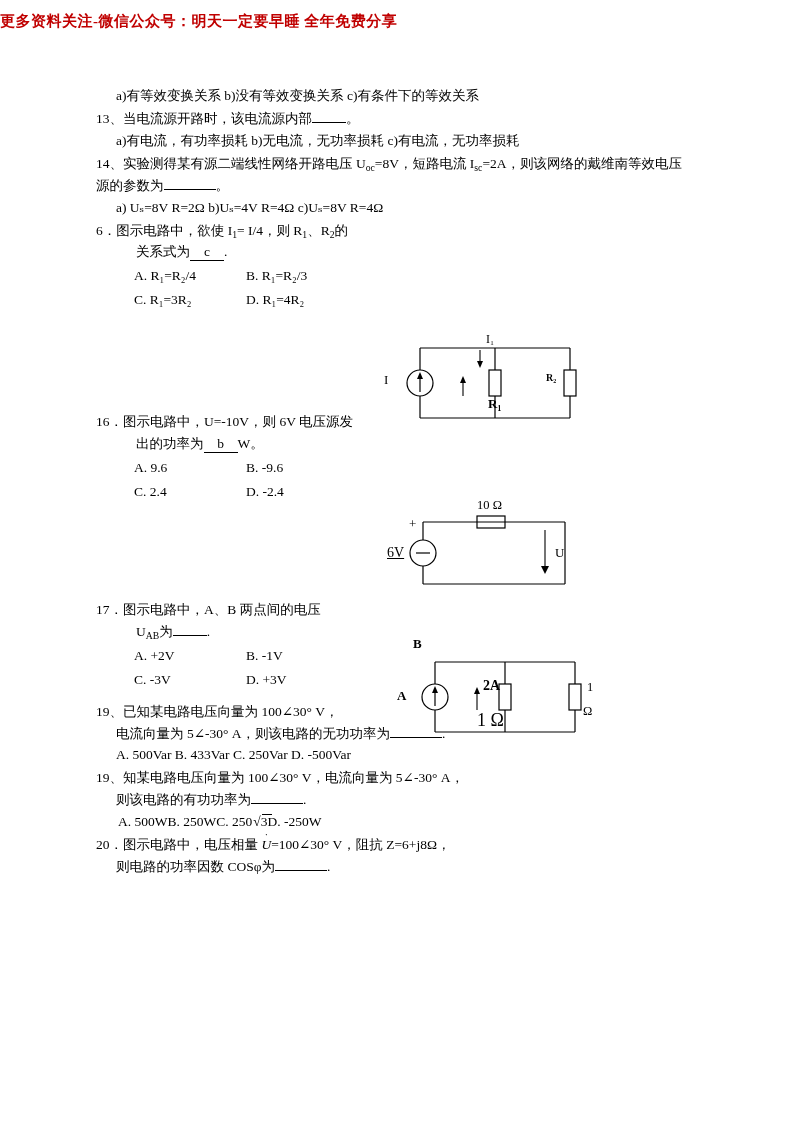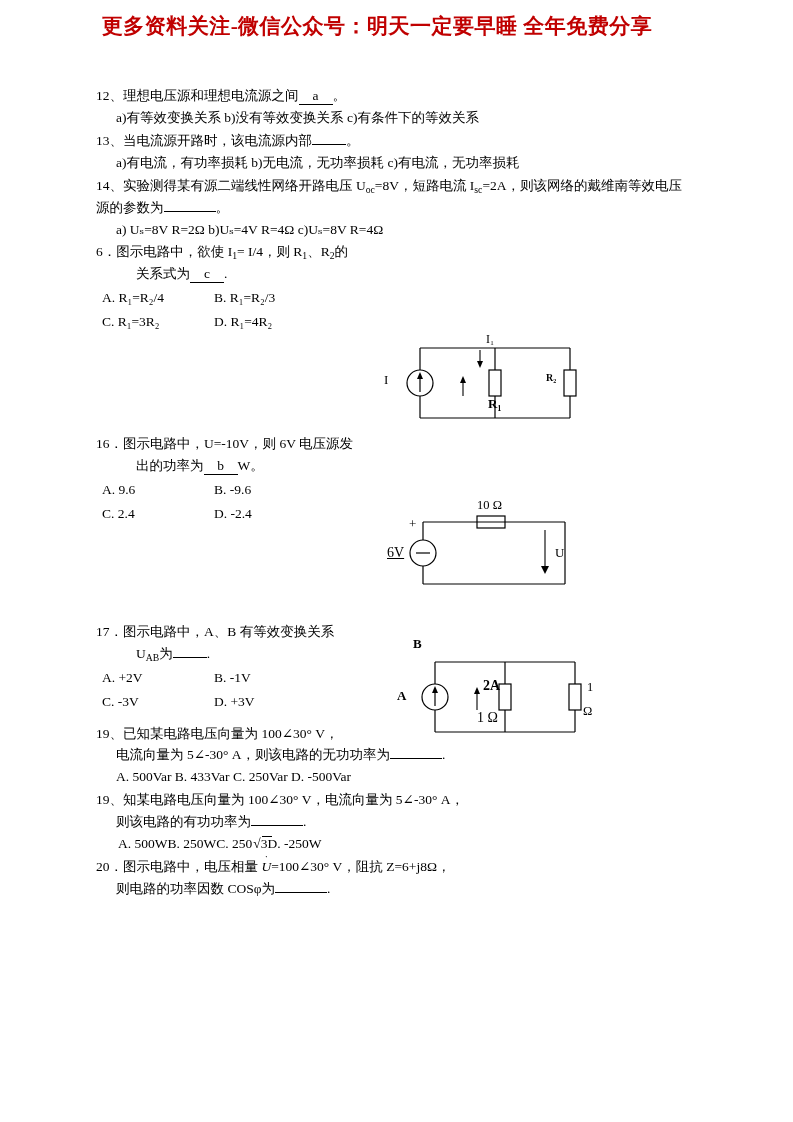--- a/index.html
+++ b/index.html
@@ -27,10 +27,9 @@
     top: 12px;
     left: 0;
     width: 754px;
-    text-align: center;
     color: #c00000;
     font-weight: bold;
-    font-size: 21px;
+    font-size: 15px;
     letter-spacing: 0.5px;
     font-family: "Liberation Serif", "DejaVu Serif", serif;
   }

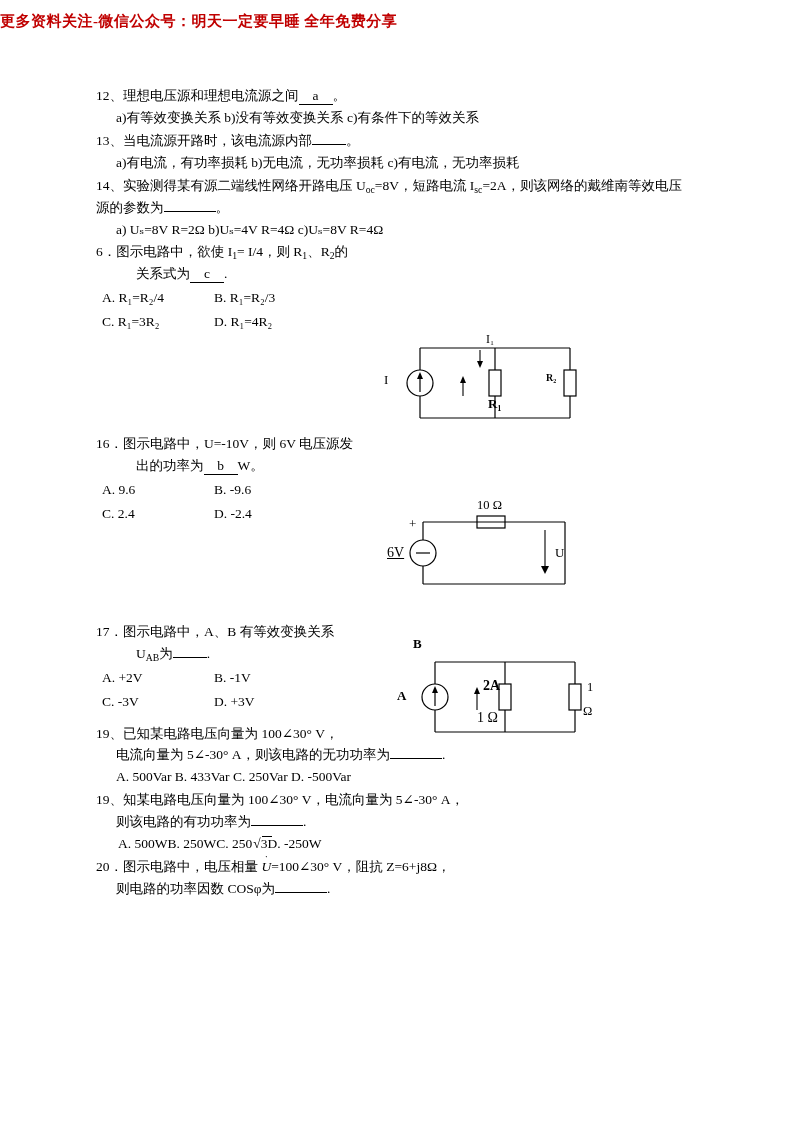--- a/index.html
+++ b/index.html
@@ -112,9 +112,6 @@
   <div class="content">
 
     <div class="q">
-      <div class="stem">
-        <span>12、</span><span>理想电压源和理想电流源之间</span><span class="blank">a</span><span>。</span>
-      </div>
       <div class="sub">a)有等效变换关系  b)没有等效变换关系   c)有条件下的等效关系</div>
     </div>
 

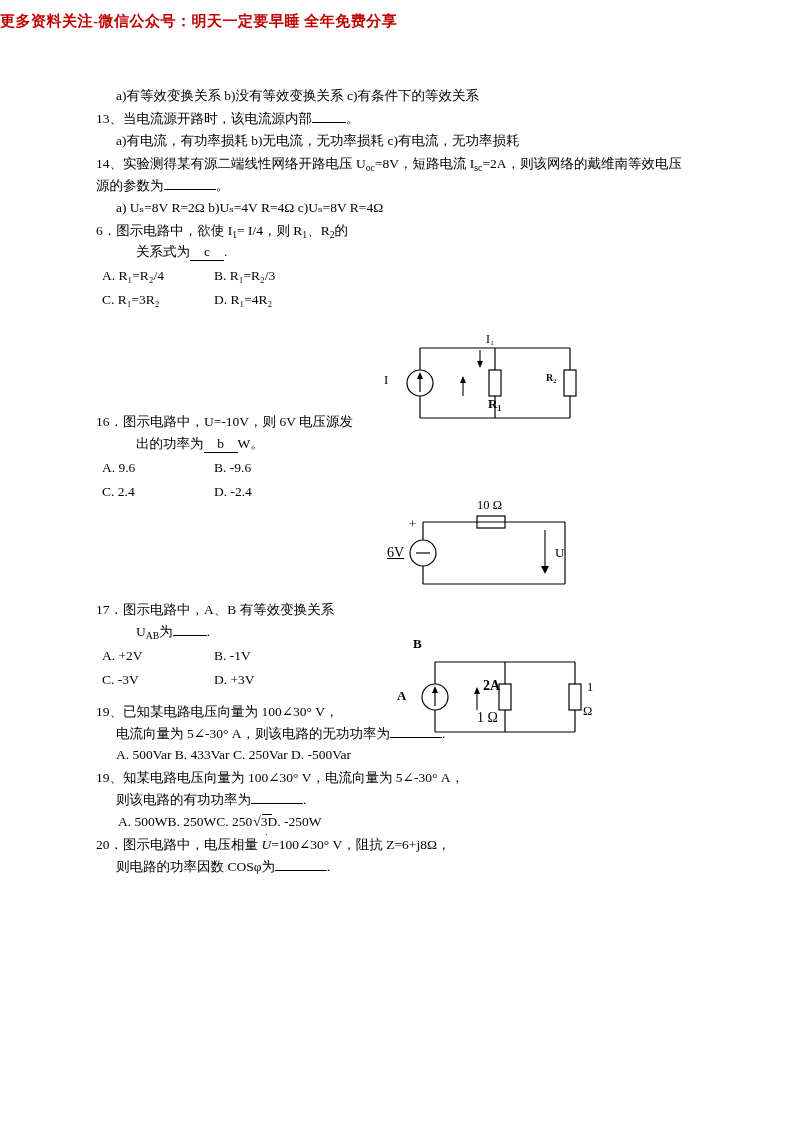--- a/index.html
+++ b/index.html
@@ -63,7 +63,7 @@
   .blank.wide { min-width: 52px; }
   .spacer-6 { height: 6px; }
   .optrow {
-    margin: 3px 0 3px 6px;
+    margin: 3px 0 3px 38px;
   }
   .optrow span.o {
     display: inline-block;

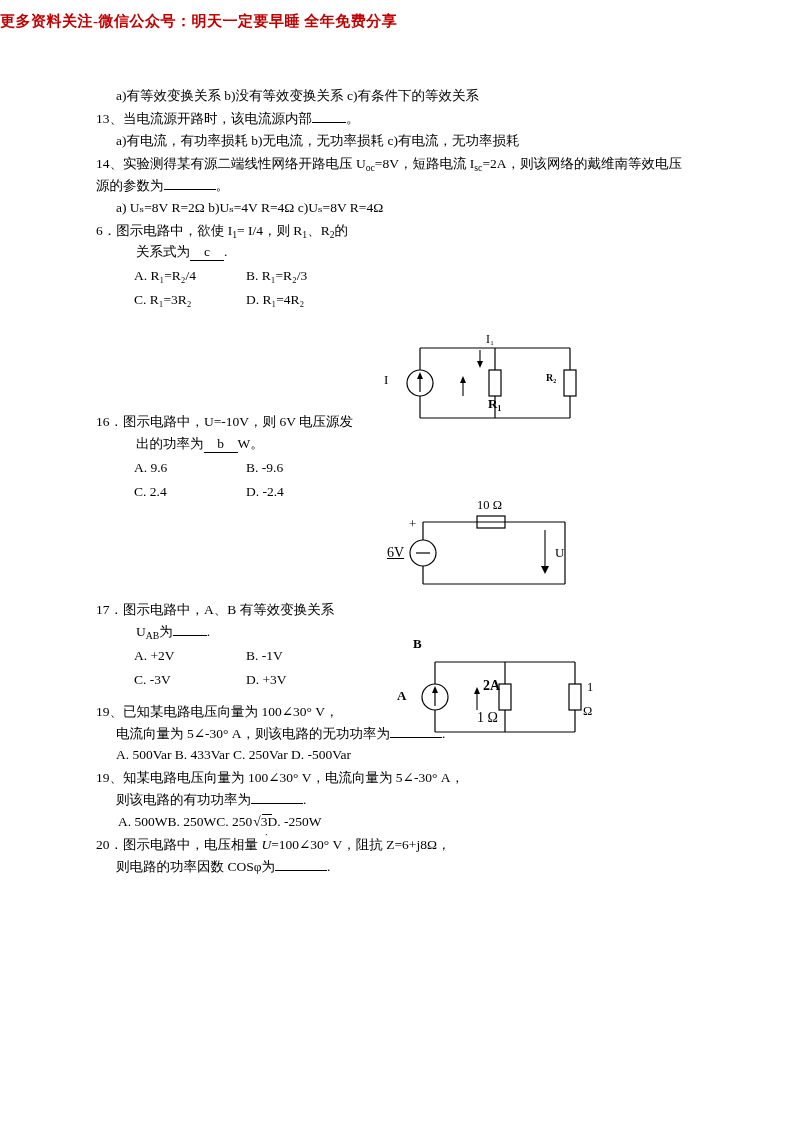--- a/index.html
+++ b/index.html
@@ -166,7 +166,7 @@
 
     <div class="q">
       <div class="stem">
-        <span>17．</span><span>图示电路中，A、B 有等效变换关系</span>
+        <span>17．</span><span>图示电路中，A、B 两点间的电压</span>
       </div>
       <div class="sub2">
         <span>U</span><sub>AB</sub><span>为</span><span class="blank"></span><span>.</span>

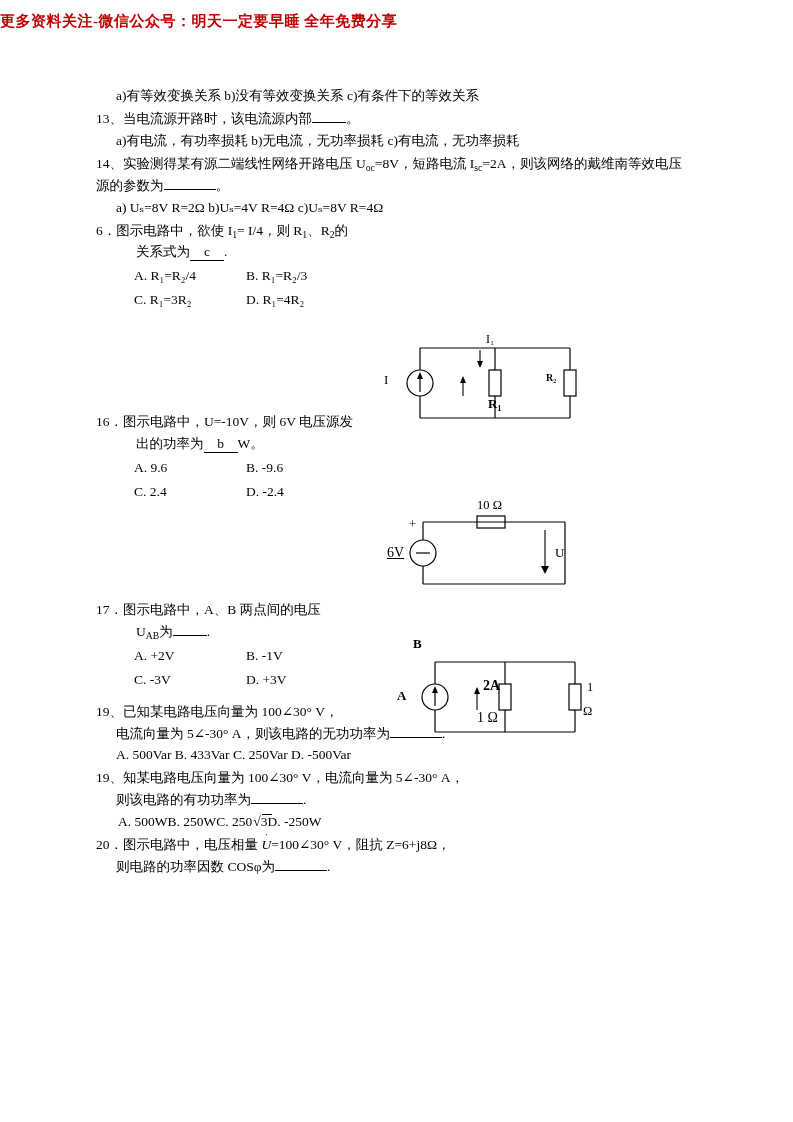--- a/index.html
+++ b/index.html
@@ -292,7 +292,7 @@
     <div style="position:absolute; left:-2px; top:-12px; font-size:13px; font-weight:bold;">B</div>
     <div style="position:absolute; left:-18px; top:40px; font-size:13px; font-weight:bold;">A</div>
     <div style="position:absolute; left:68px; top:30px; font-size:14px; font-weight:bold;">2A</div>
-    <div style="position:absolute; left:62px; top:62px; font-size:14px;text-align:right;">1 Ω</div>
+    <div style="position:absolute; left:62px; top:62px; font-size:18px;text-align:right;">1 Ω</div>
     <div style="position:absolute; left:172px; top:32px; font-size:12.5px;">1</div>
     <div style="position:absolute; left:168px; top:56px; font-size:12.5px;">Ω</div>
   </div>

